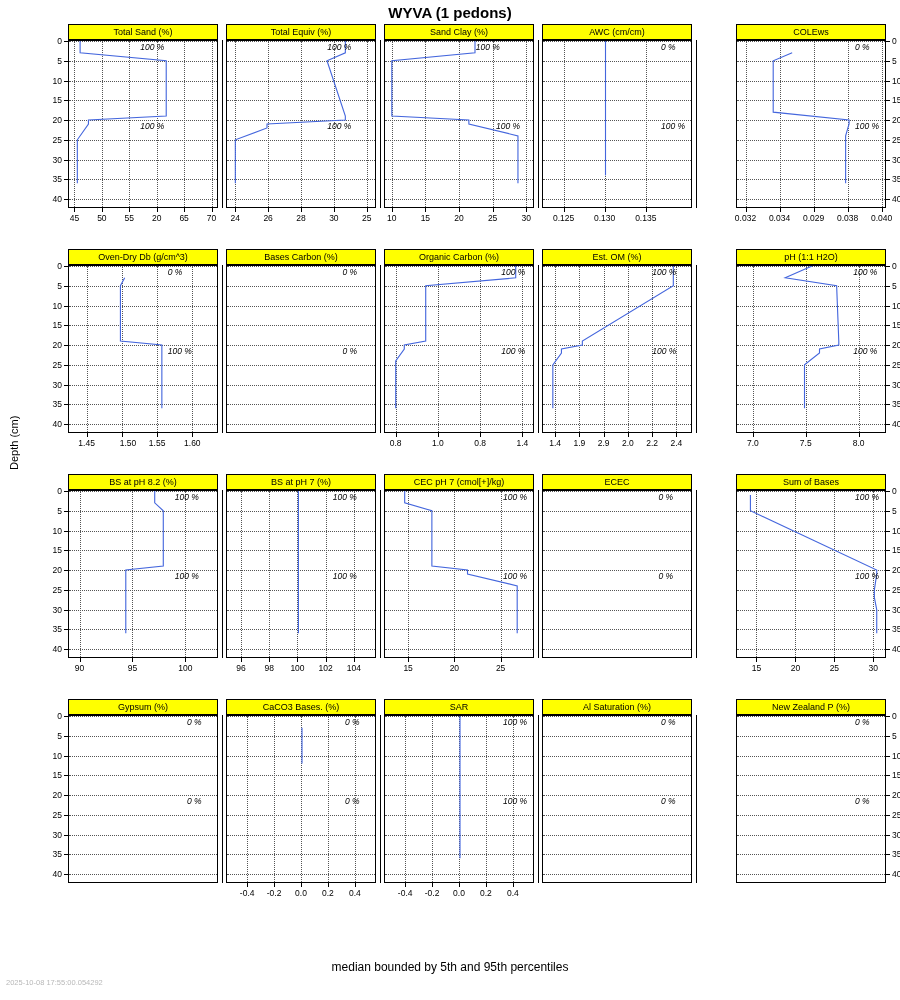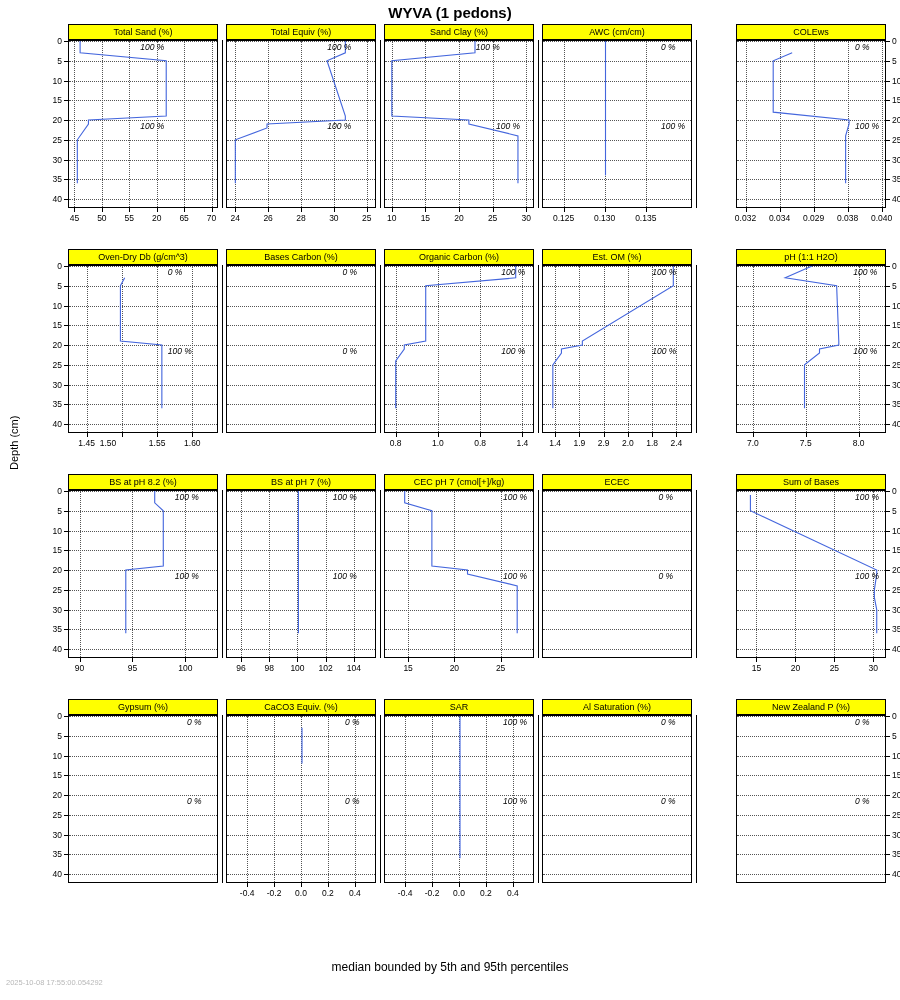--- a/index.html
+++ b/index.html
@@ -352,7 +352,7 @@
           <div class="xtick" style="left: 18.62px;"></div>
           <div class="xlab" style="left: 18.62px;">1.45</div>
           <div class="xtick" style="left: 53.86px;"></div>
-          <div class="xlab" style="left: 40px;">1.50</div>
+          <div class="xlab" style="left: 60px;">1.50</div>
           <div class="xtick" style="left: 89.1px;"></div>
           <div class="xlab" style="left: 89.1px;">1.55</div>
           <div class="xtick" style="left: 124.33px;"></div>

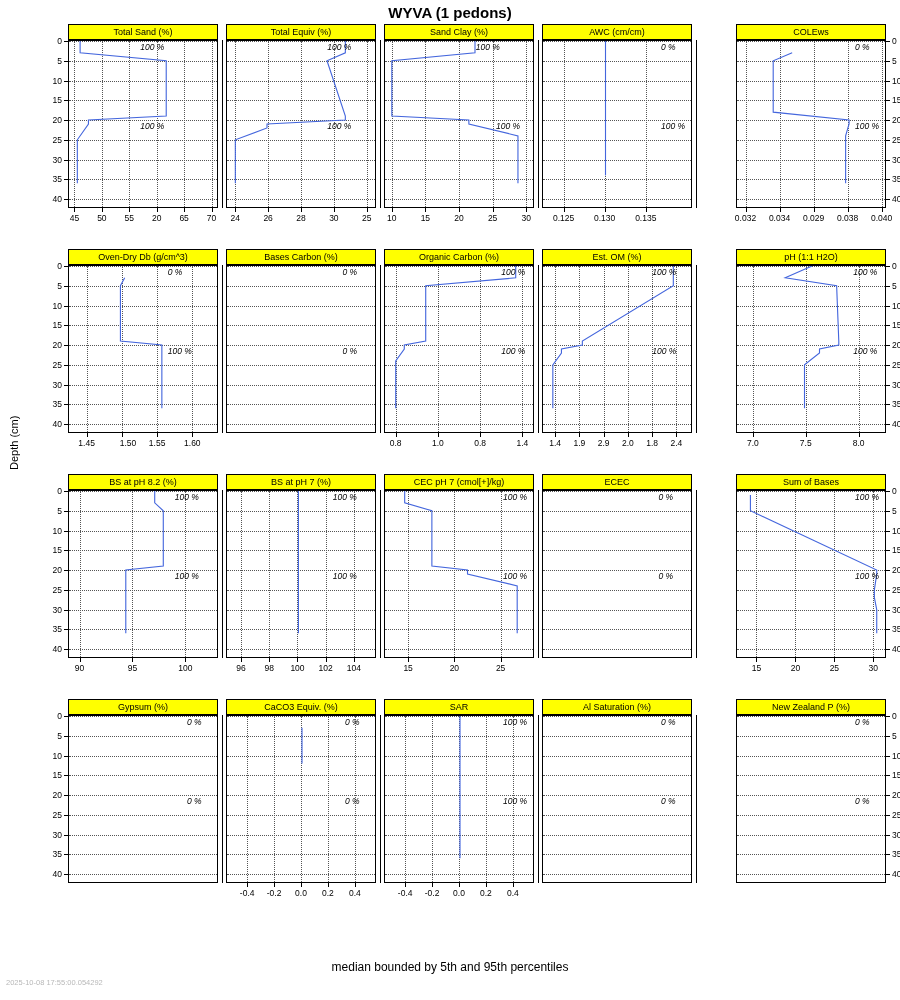--- a/index.html
+++ b/index.html
@@ -463,7 +463,7 @@
           <div class="xtick" style="left: 85.92px;"></div>
           <div class="xlab" style="left: 85.92px;">2.0</div>
           <div class="xtick" style="left: 110.18px;"></div>
-          <div class="xlab" style="left: 110.18px;">1.8</div>
+          <div class="xlab" style="left: 110.18px;">2.2</div>
           <div class="xtick" style="left: 134.44px;"></div>
           <div class="xlab" style="left: 134.44px;">2.4</div>
         </div>

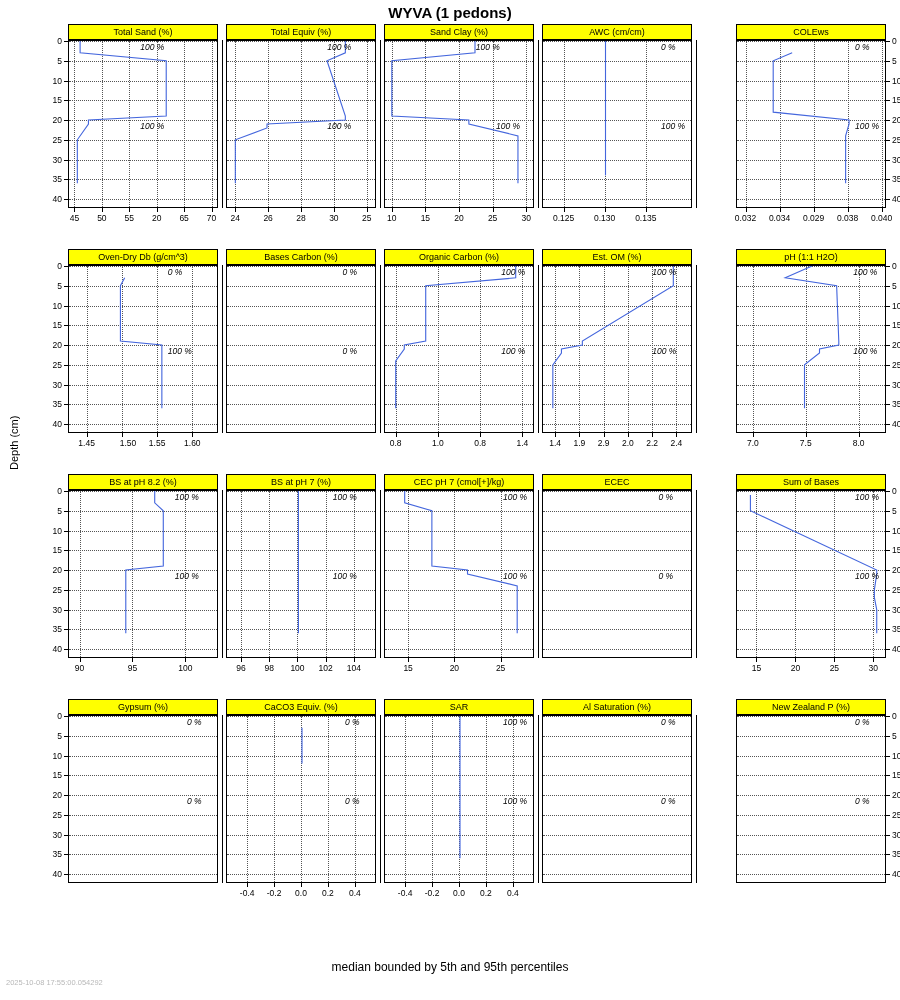--- a/index.html
+++ b/index.html
@@ -754,7 +754,7 @@
         </div>
       </div>
       <div class="panel p1">
-        <div class="strip">CaCO3 Equiv. (%)</div>
+        <div class="strip">CaCO3 Bases. (%)</div>
         <div class="plot">
           <div class="vgrid" style="left: 20.18px;"></div>
           <div class="vgrid" style="left: 47.09px;"></div>

